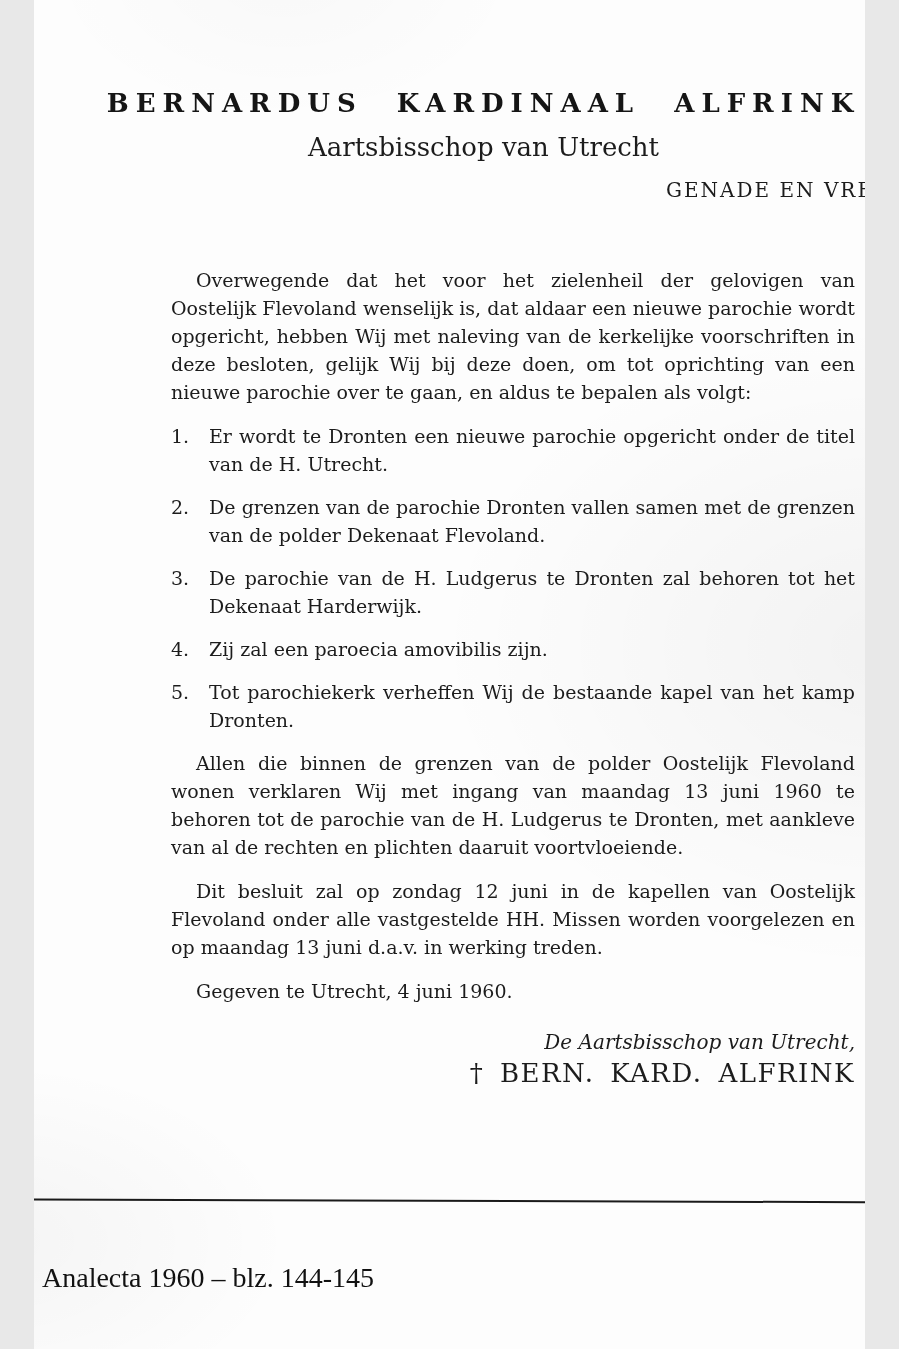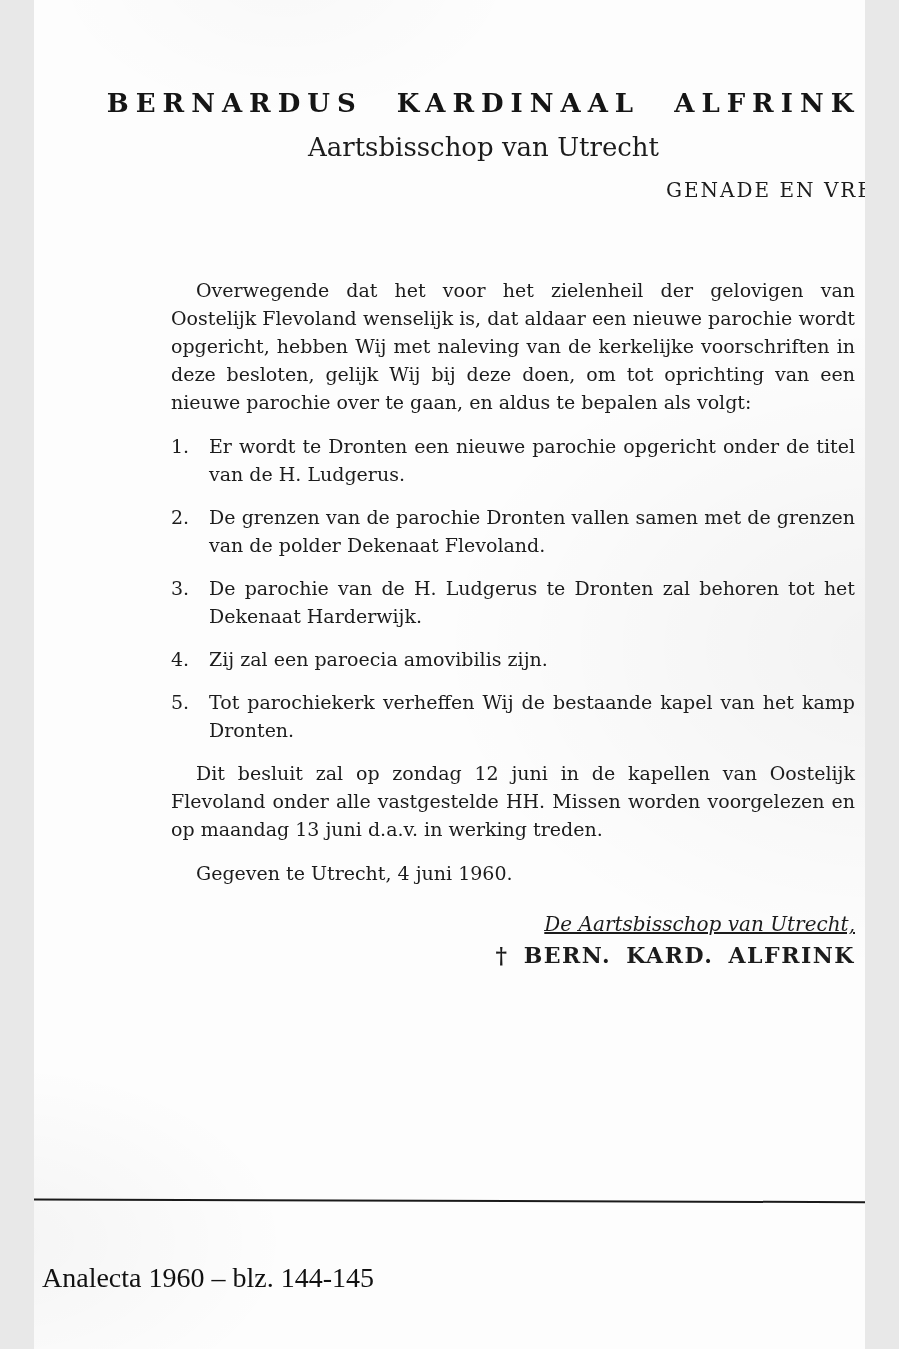--- a/index.html
+++ b/index.html
@@ -61,7 +61,7 @@
   
   .doc-body {
     position: absolute;
-    top: 276px;
+    top: 266px;
     left: 137px;
     width: 684px;
     font-size: 19px;

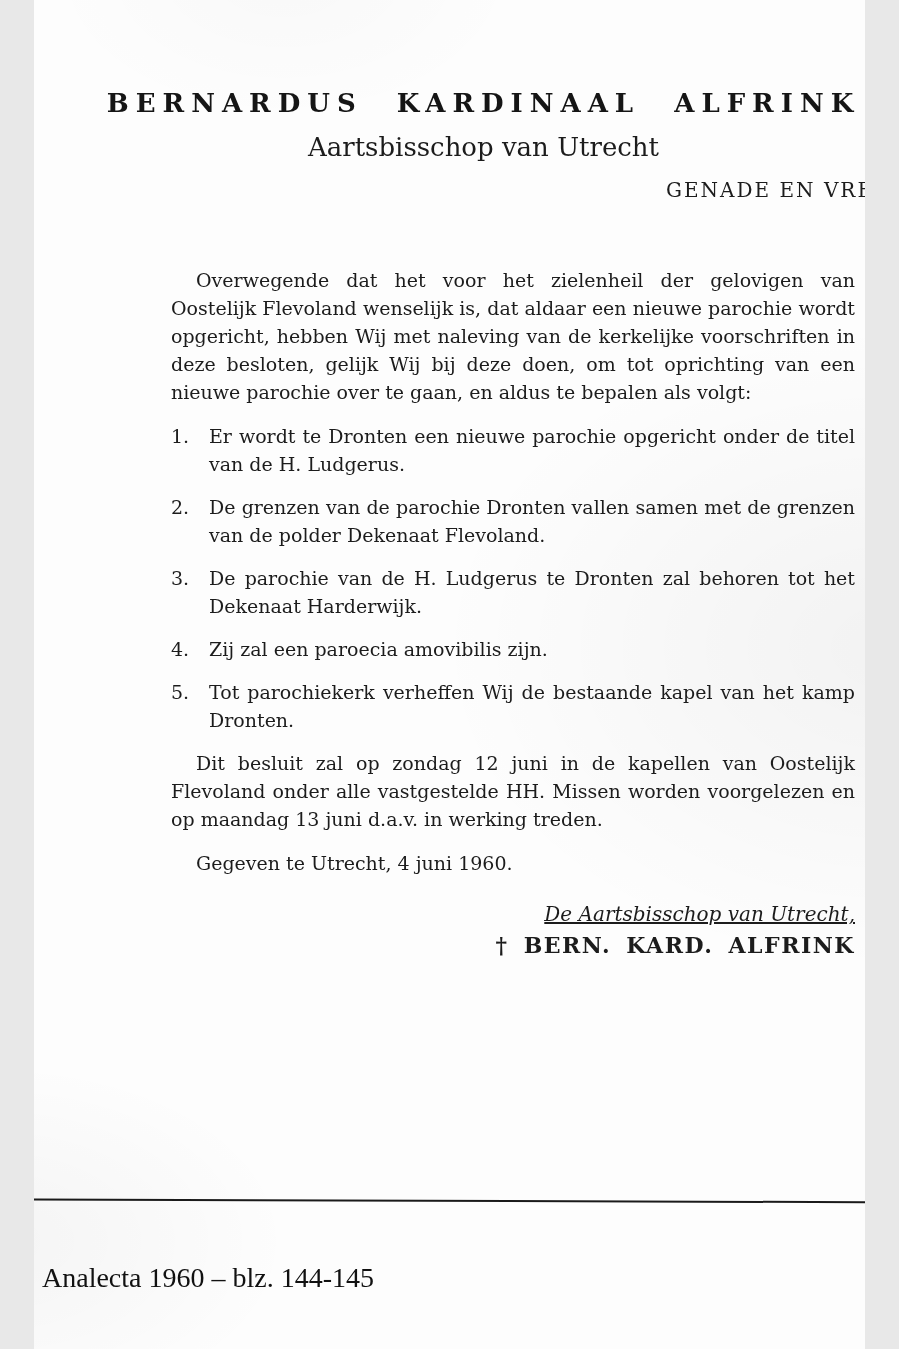--- a/index.html
+++ b/index.html
@@ -149,7 +149,7 @@
     <ol class="decree-list">
       <li class="decree-item">
         <span class="decree-num">1.</span>
-        <span class="decree-text">Er wordt te Dronten een nieuwe parochie opgericht onder de titel van de H. Ludgerus.</span>
+        <span class="decree-text">Er wordt te Dronten een nieuwe parochie opgericht onder de titel van de H. Utrecht.</span>
       </li>
       <li class="decree-item">
         <span class="decree-num">2.</span>

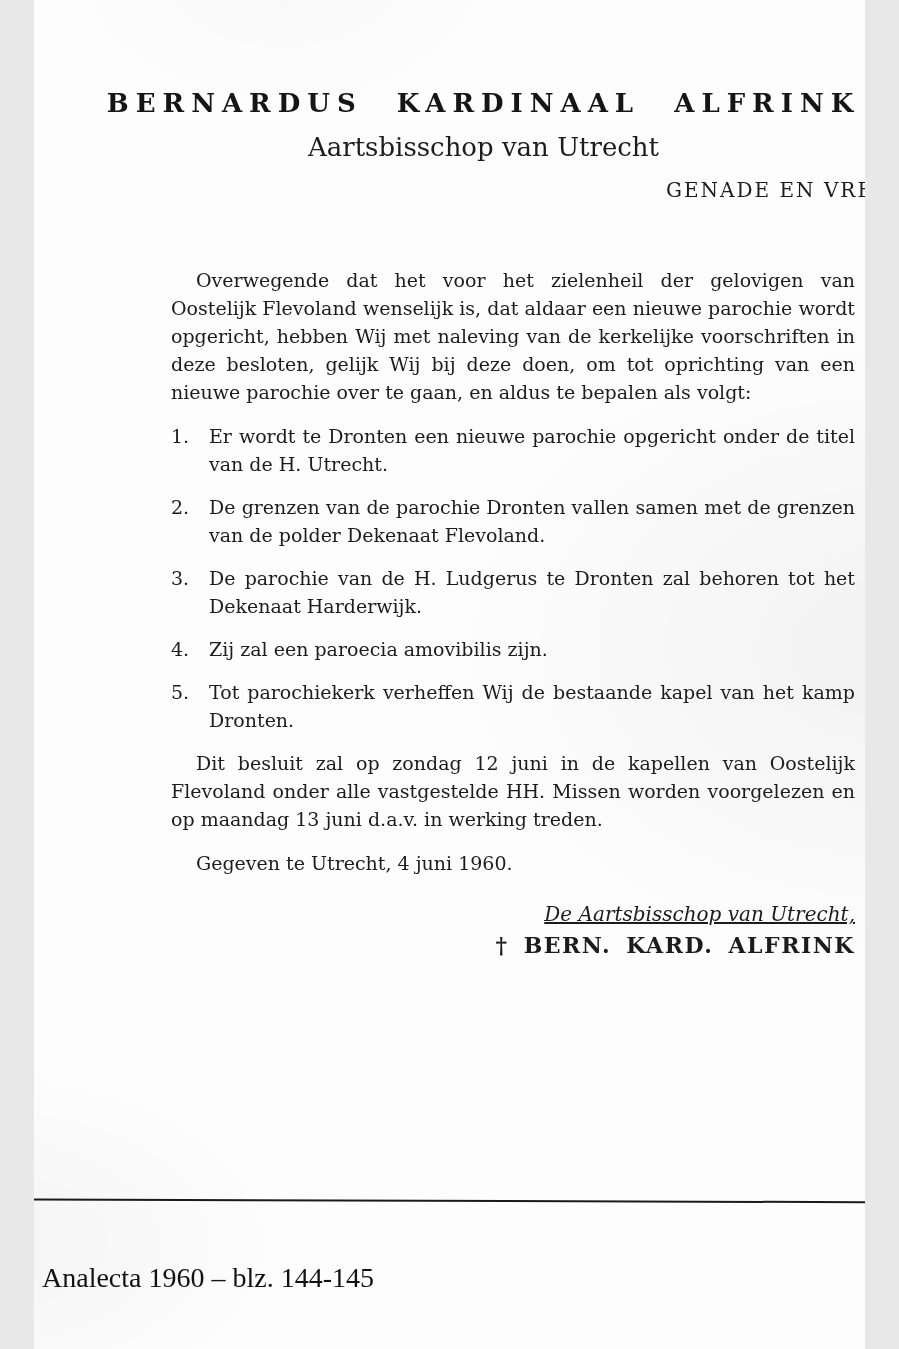--- a/index.html
+++ b/index.html
@@ -169,6 +169,7 @@
       </li>
     </ol>
 
+    <p>Allen die binnen de grenzen van de polder Oostelijk Flevoland wonen verklaren Wij met ingang van maandag 13 juni 1960 te behoren tot de parochie van de H. Ludgerus te Dronten, met aankleve van al de rechten en plichten daaruit voortvloeiende.</p>
 
     <p>Dit besluit zal op zondag 12 juni in de kapellen van Oostelijk Flevoland onder alle vastgestelde HH. Missen worden voorgelezen en op maandag 13 juni d.a.v. in werking treden.</p>
 

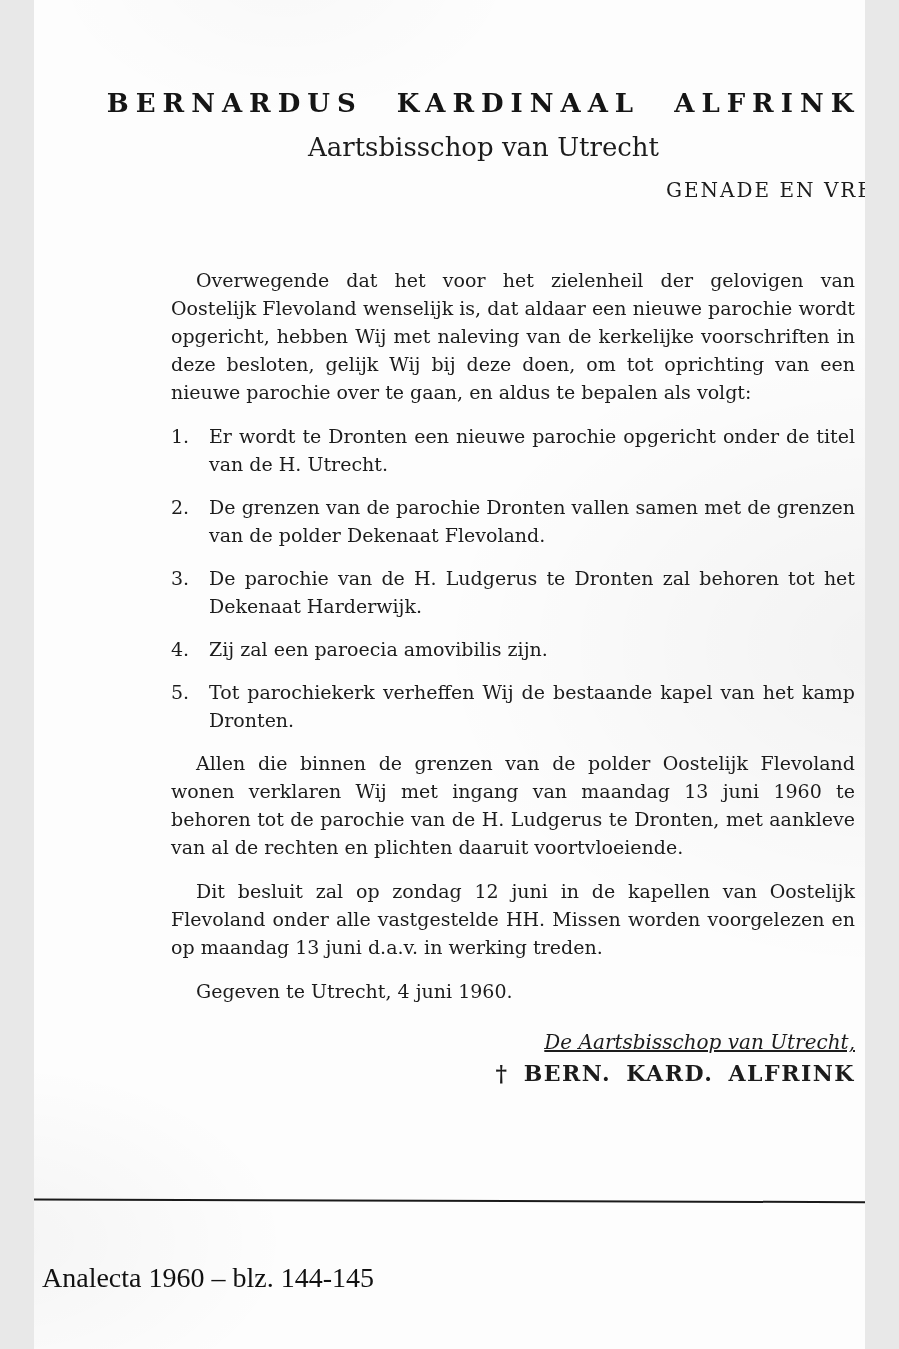--- a/index.html
+++ b/index.html
@@ -101,7 +101,6 @@
     font-style: italic;
     font-size: 20px;
     line-height: 30px;
-    text-decoration: underline;
   }
   .signature-name {
     font-size: 22px;

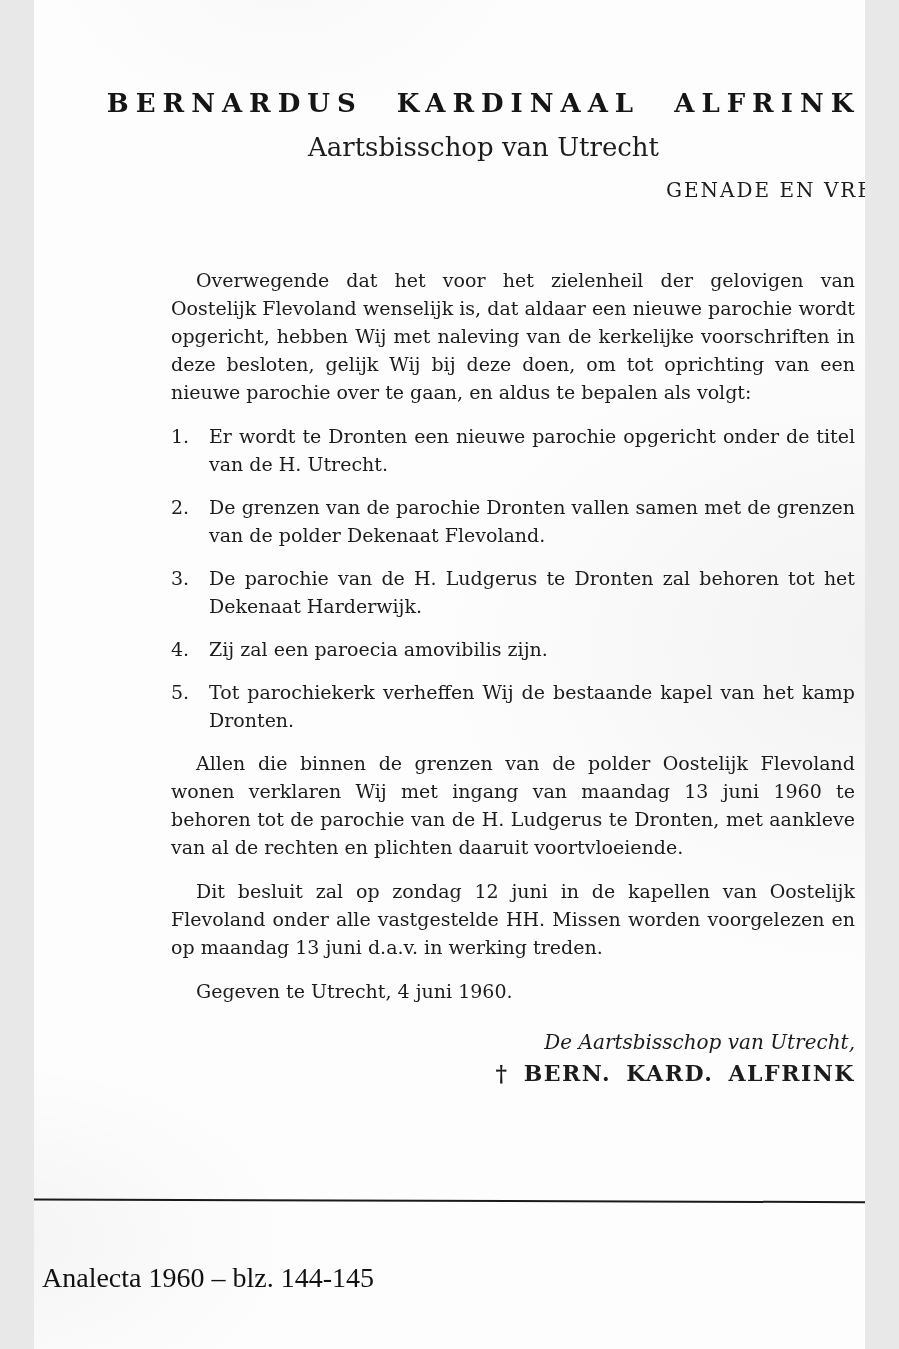--- a/index.html
+++ b/index.html
@@ -103,11 +103,10 @@
     line-height: 30px;
   }
   .signature-name {
-    font-size: 22px;
+    font-size: 26px;
     letter-spacing: 1.5px;
     word-spacing: 6px;
     line-height: 32px;
-    font-weight: bold;
   }
 
   

